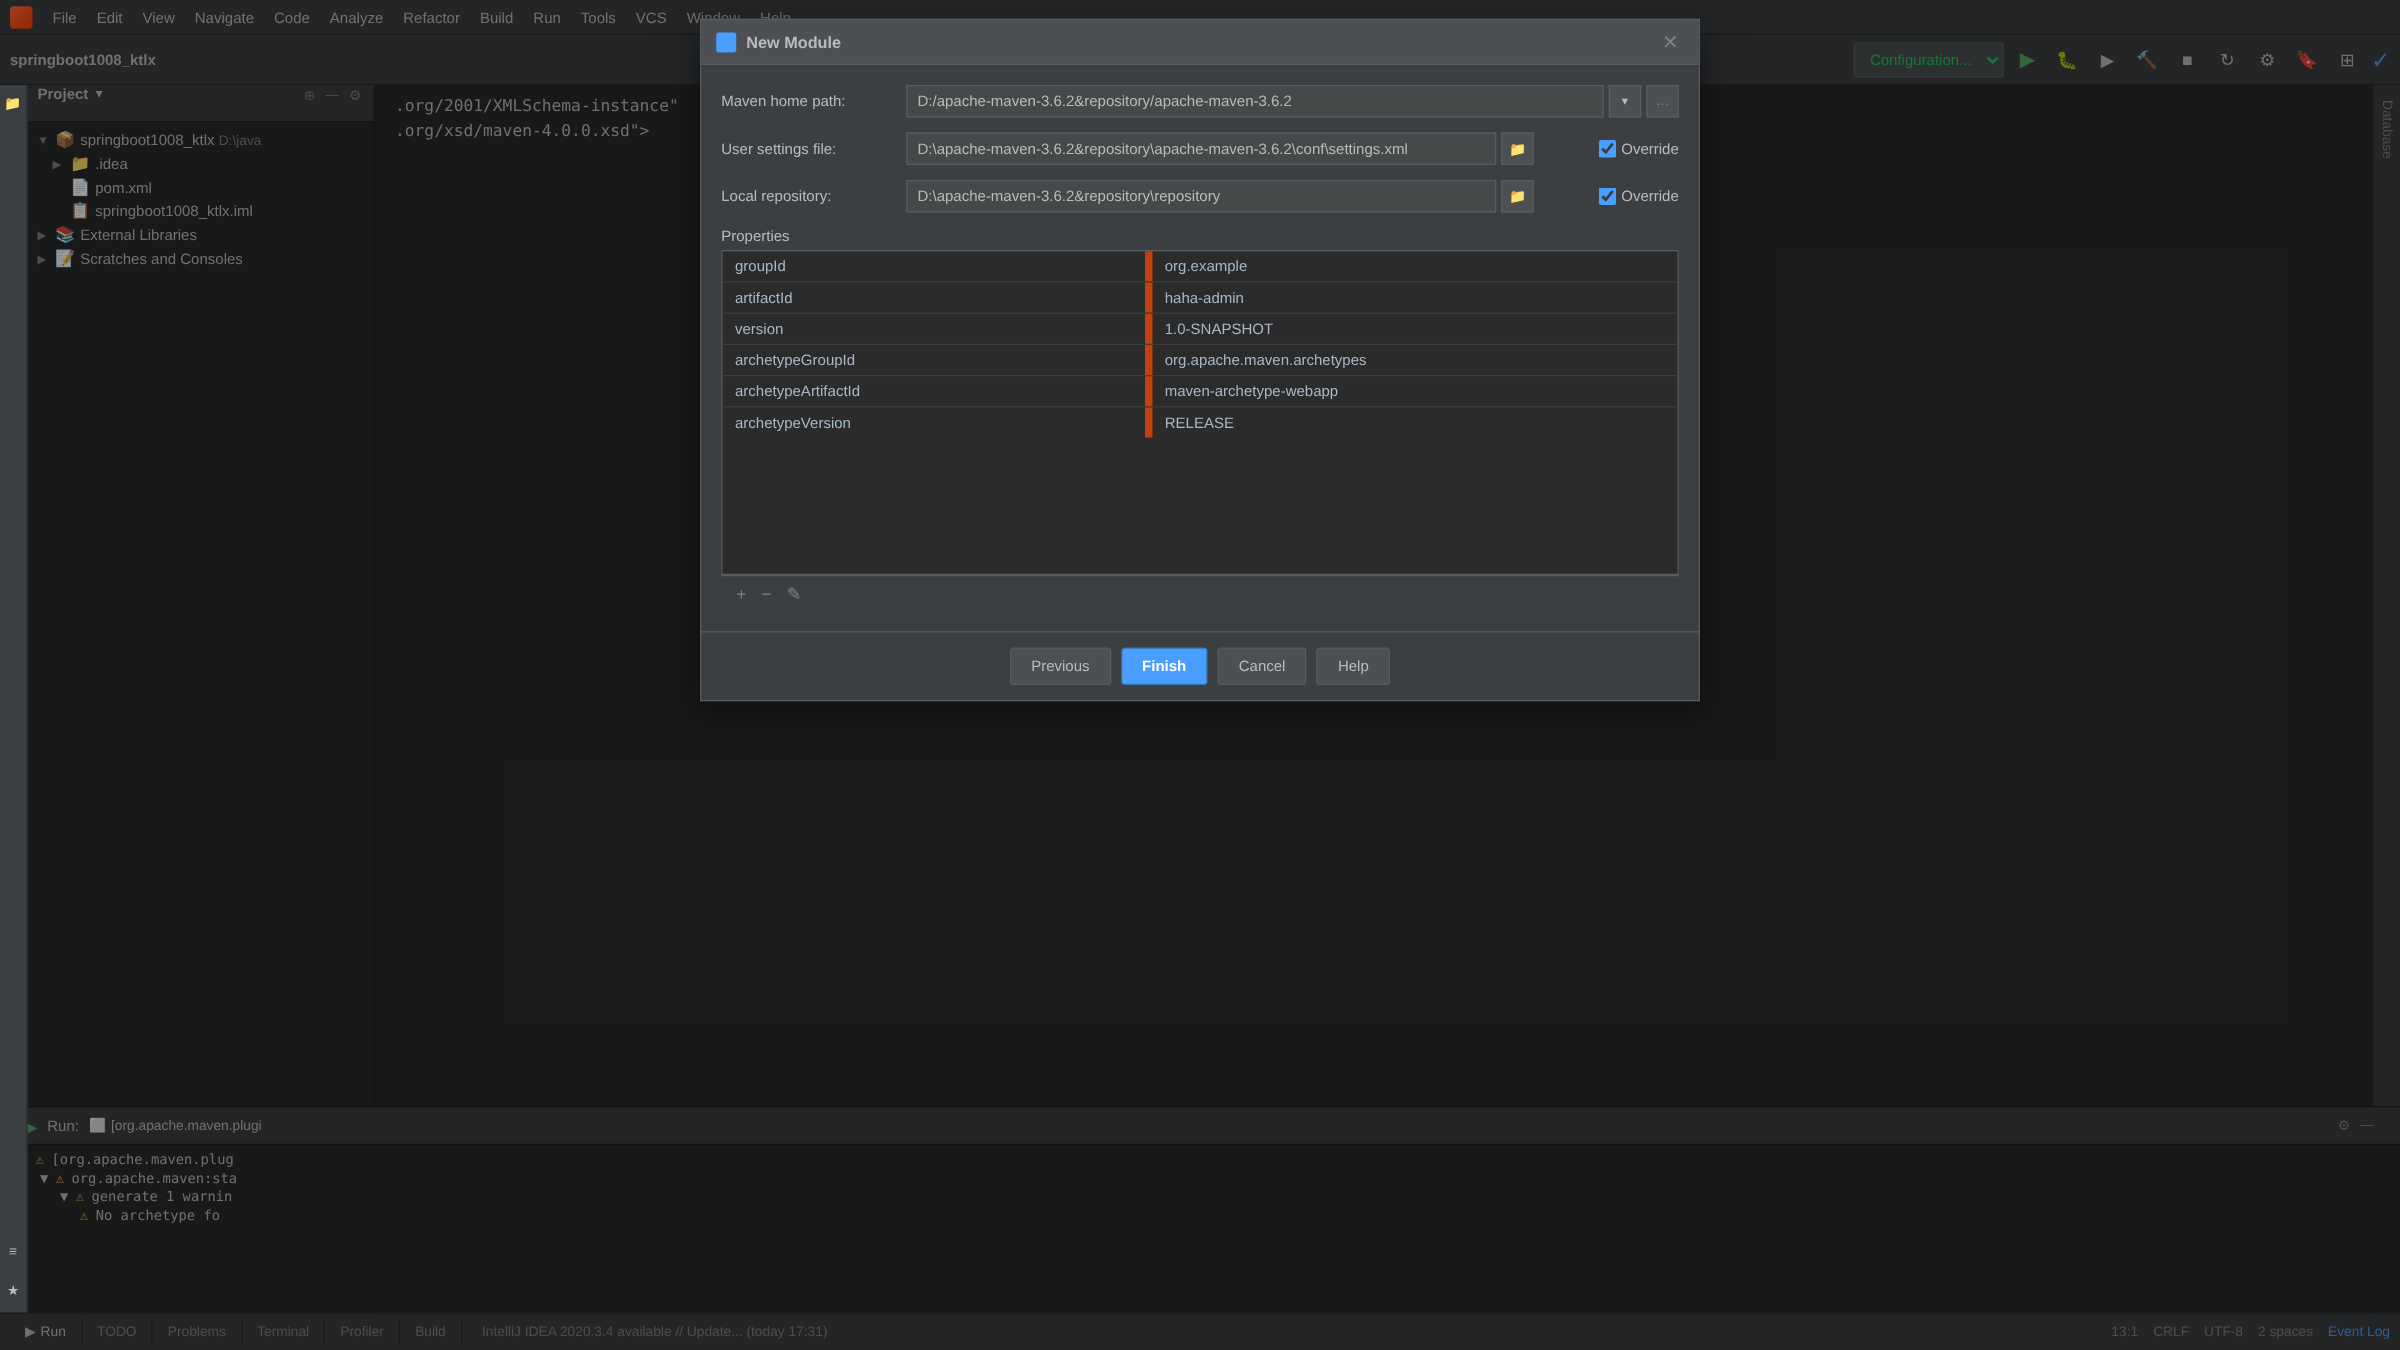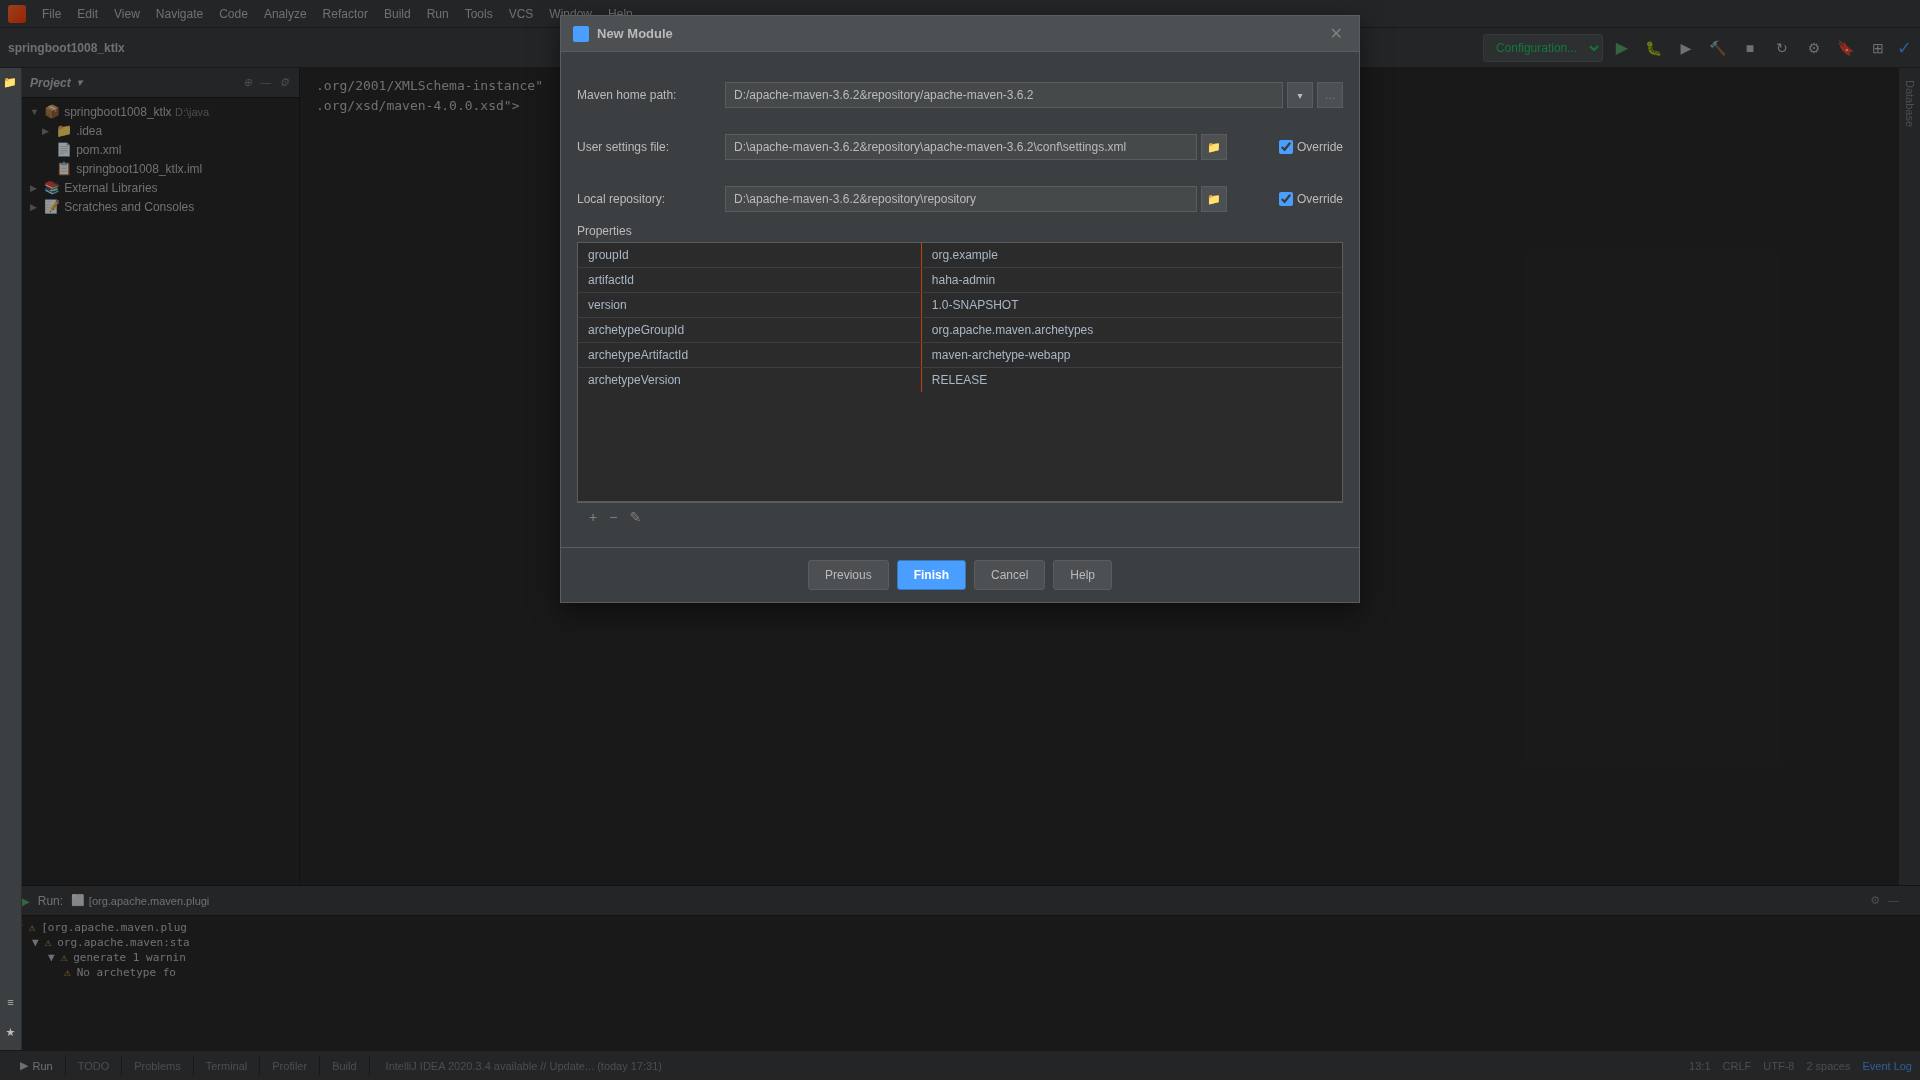--- a/index.html
+++ b/index.html
@@ -114,11 +114,9 @@
       height: 30px;
       background: #3c3f41;
       display: flex;
-      align-items: center;
       padding: 0 8px;
       border-bottom: 1px solid #1e1e1e;
       gap: 6px;
-      font-style: italic;
     }
     .project-panel-icons {
       margin-left: auto;

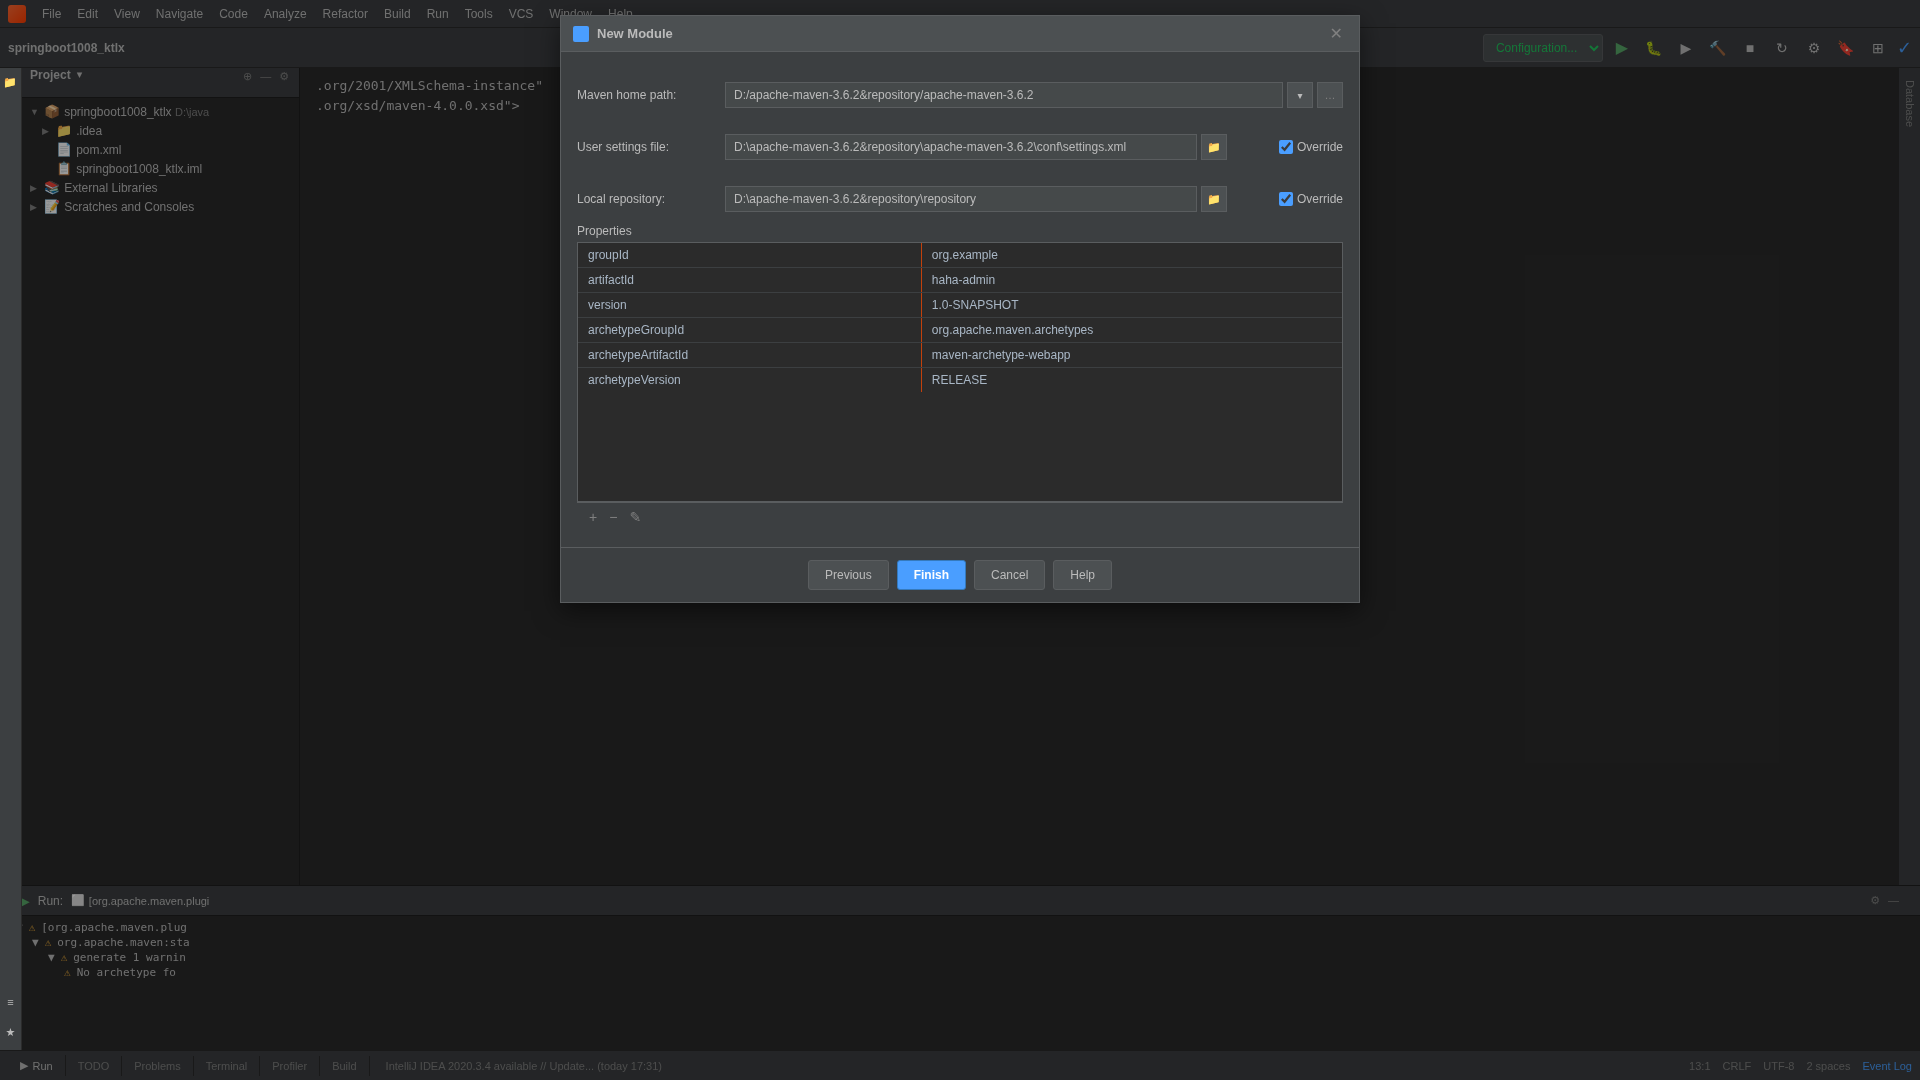--- a/index.html
+++ b/index.html
@@ -342,7 +342,6 @@
       display: flex;
       align-items: center;
       gap: 8px;
-      margin-top: 14px;
     }
     .form-label {
       color: #bbbbbb;

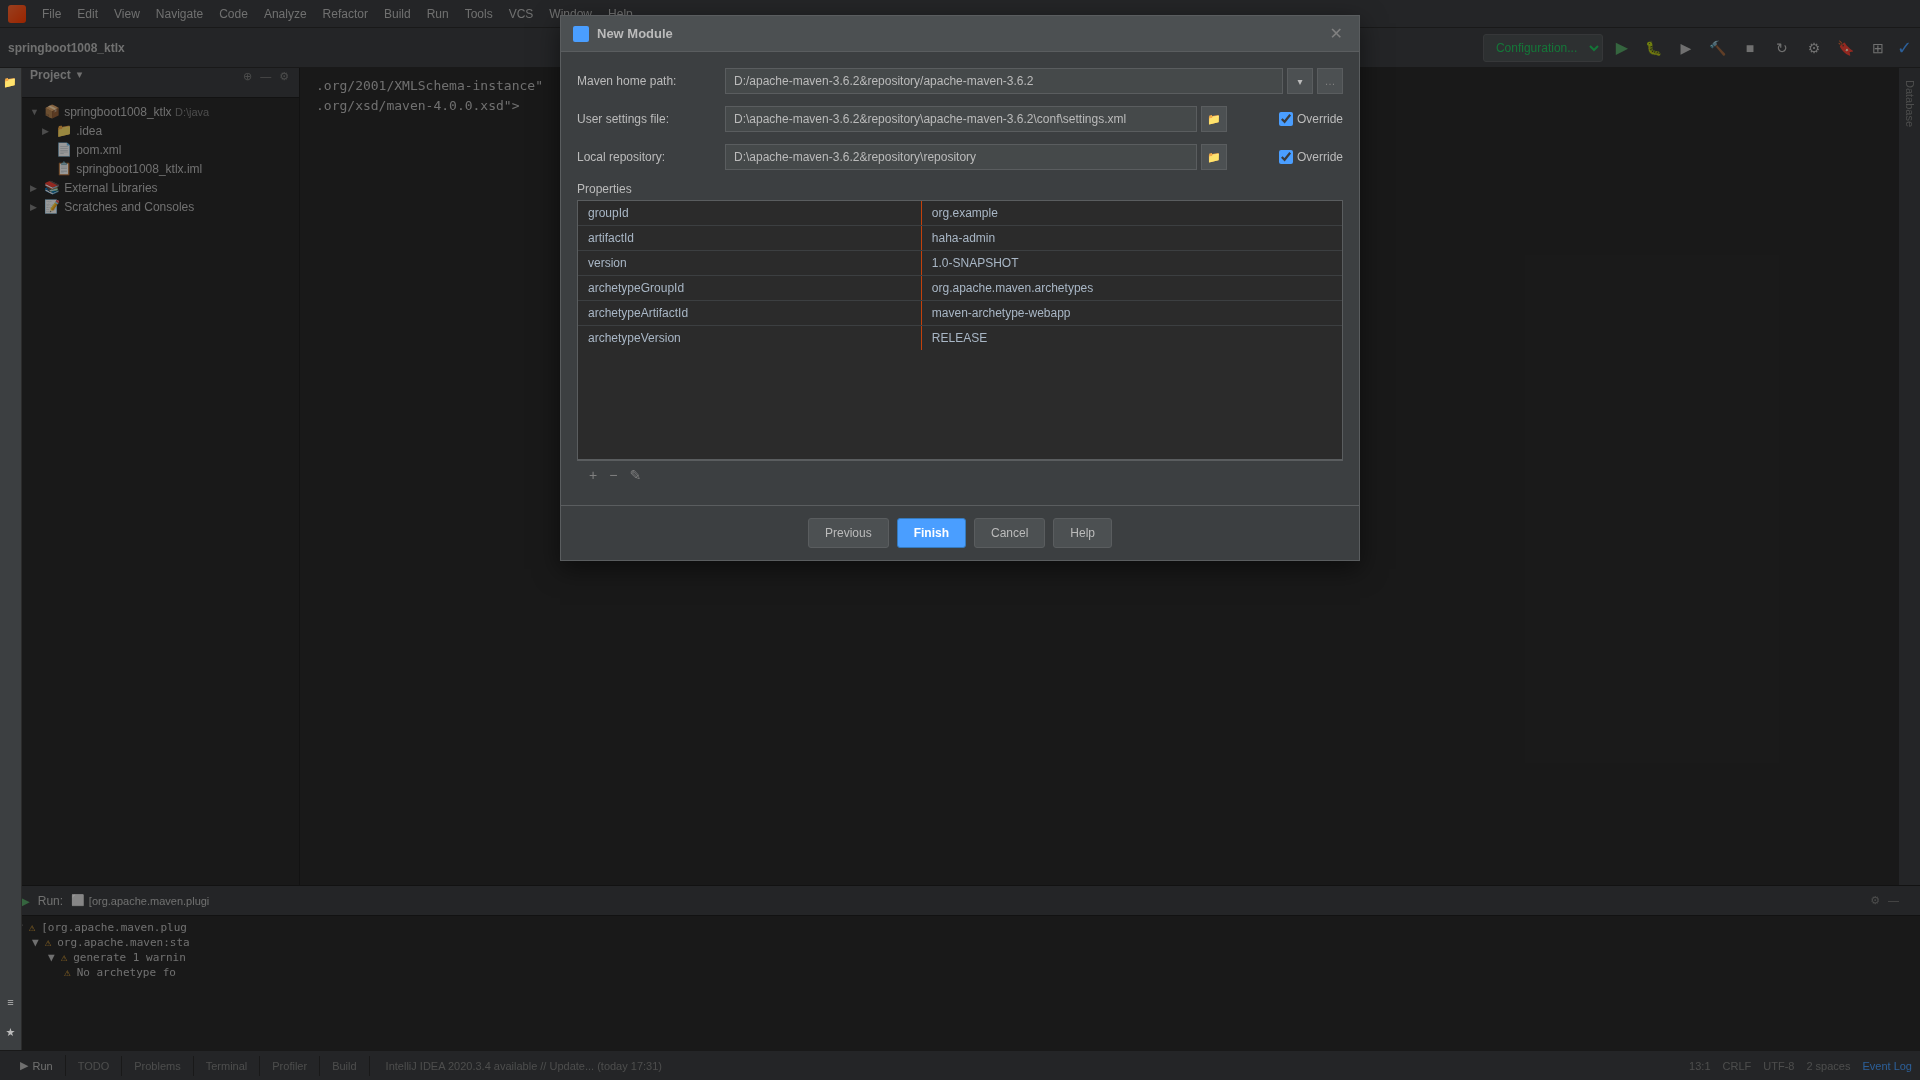--- a/index.html
+++ b/index.html
@@ -430,7 +430,7 @@
       padding: 5px 10px;
       color: #a9b7c6;
       font-size: 12px;
-      border-right: 1px solid #c2410c;
+      border-right: 6px solid #c2410c;
     }
     .properties-val {
       flex: 1;

